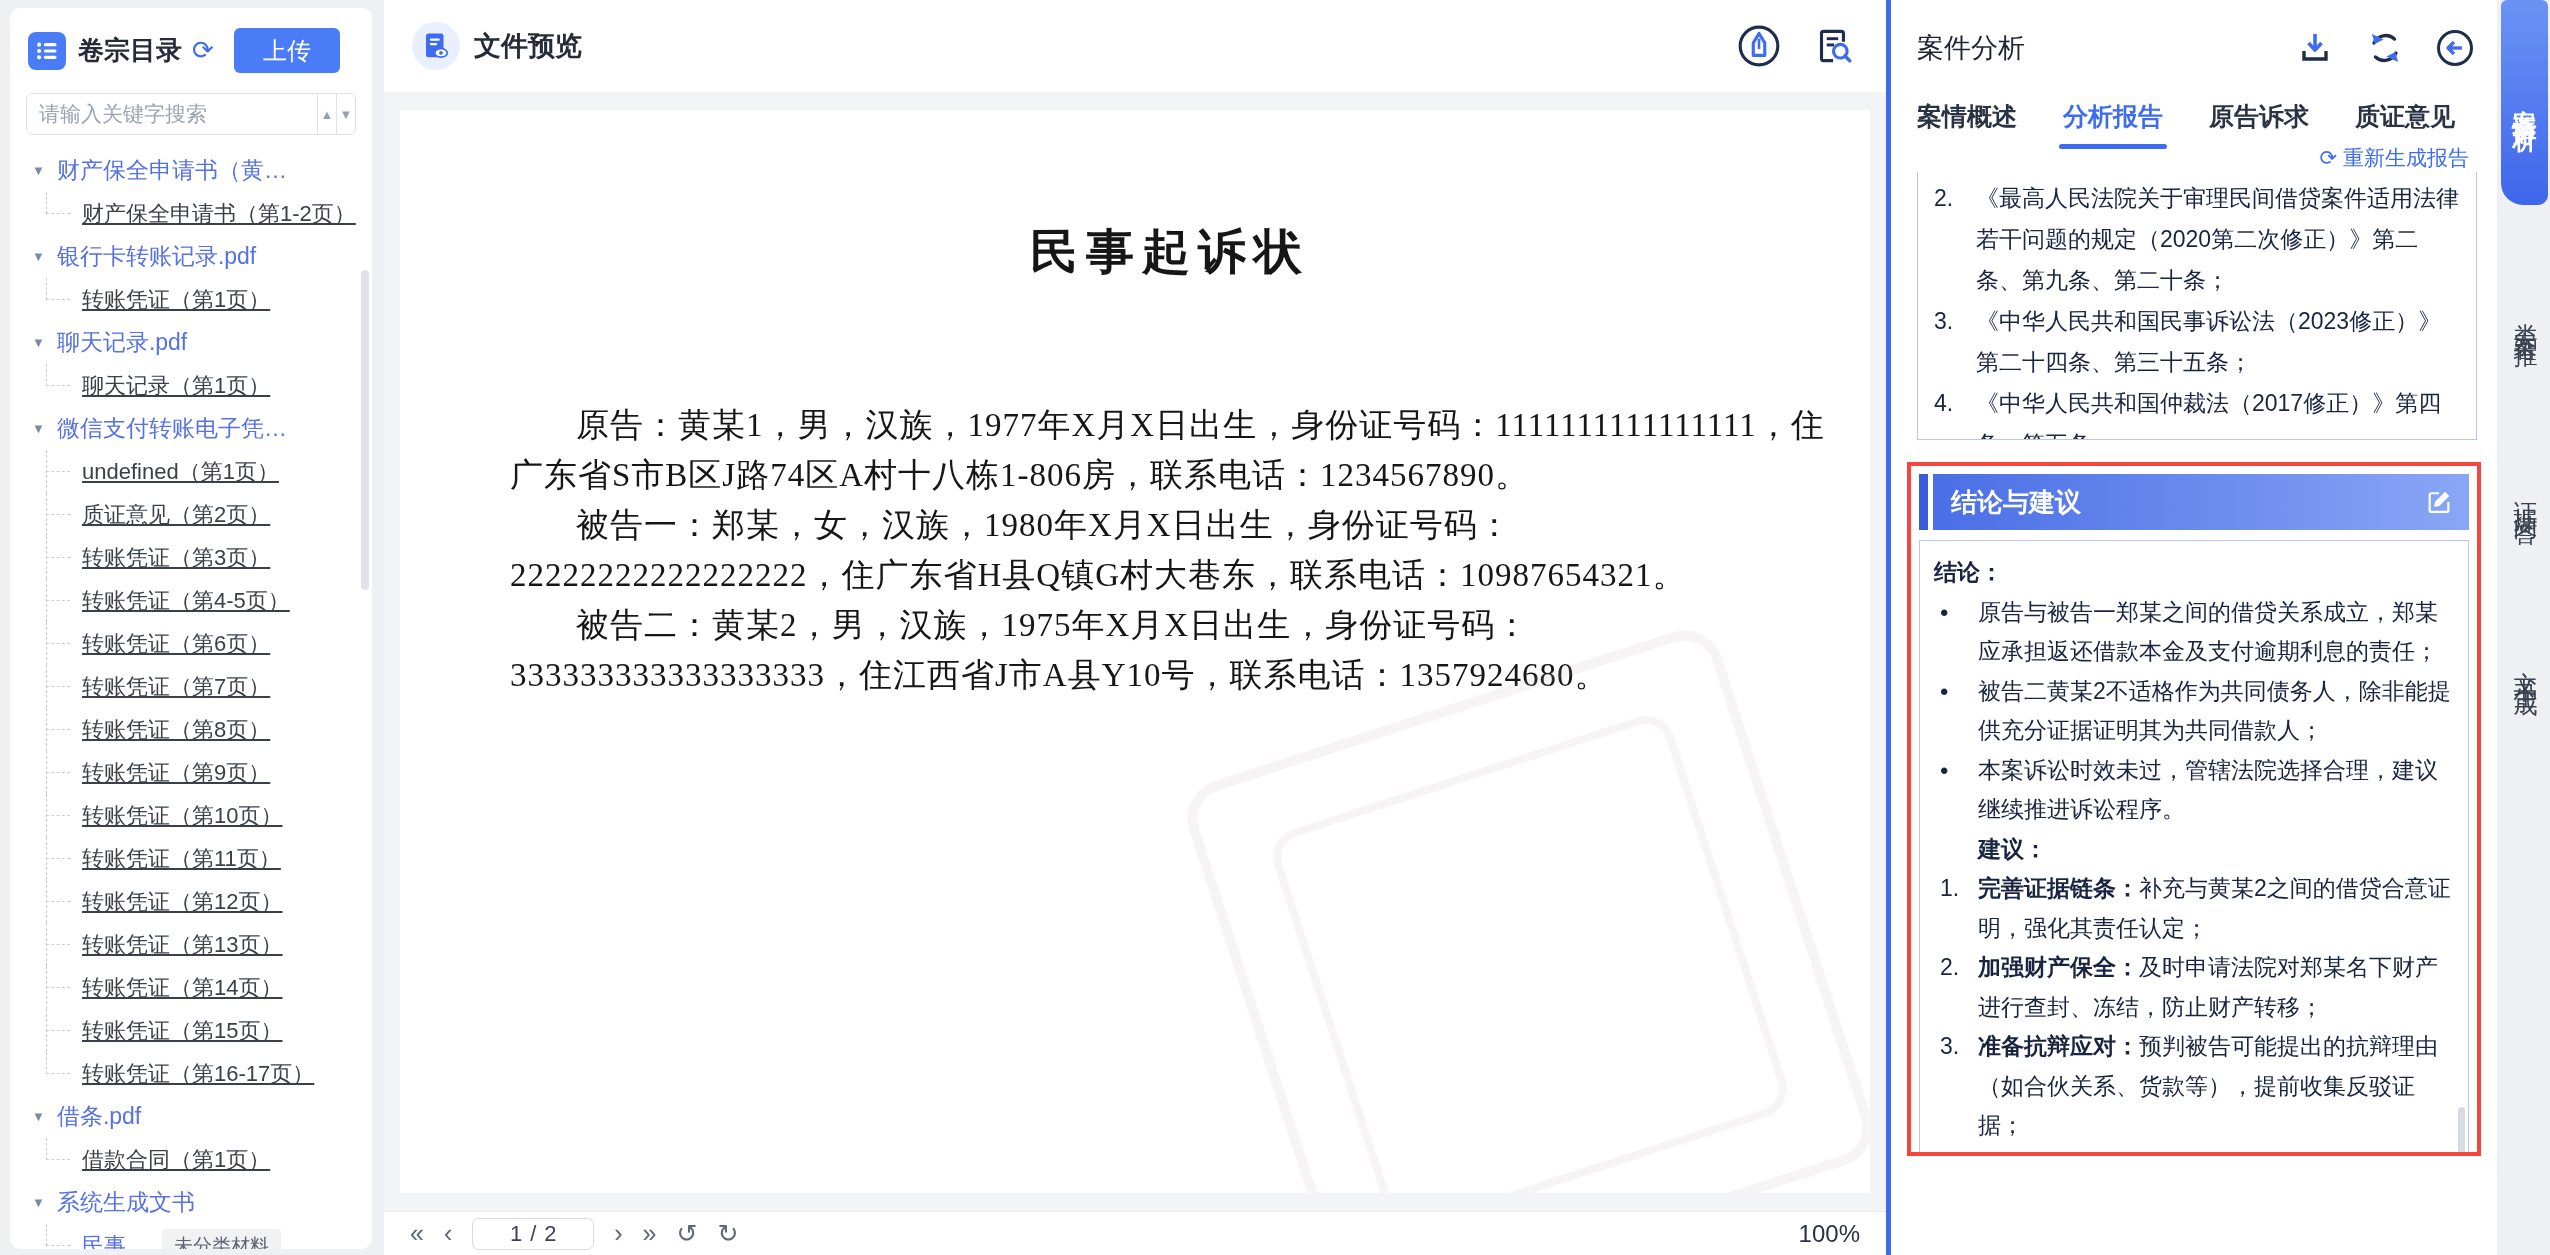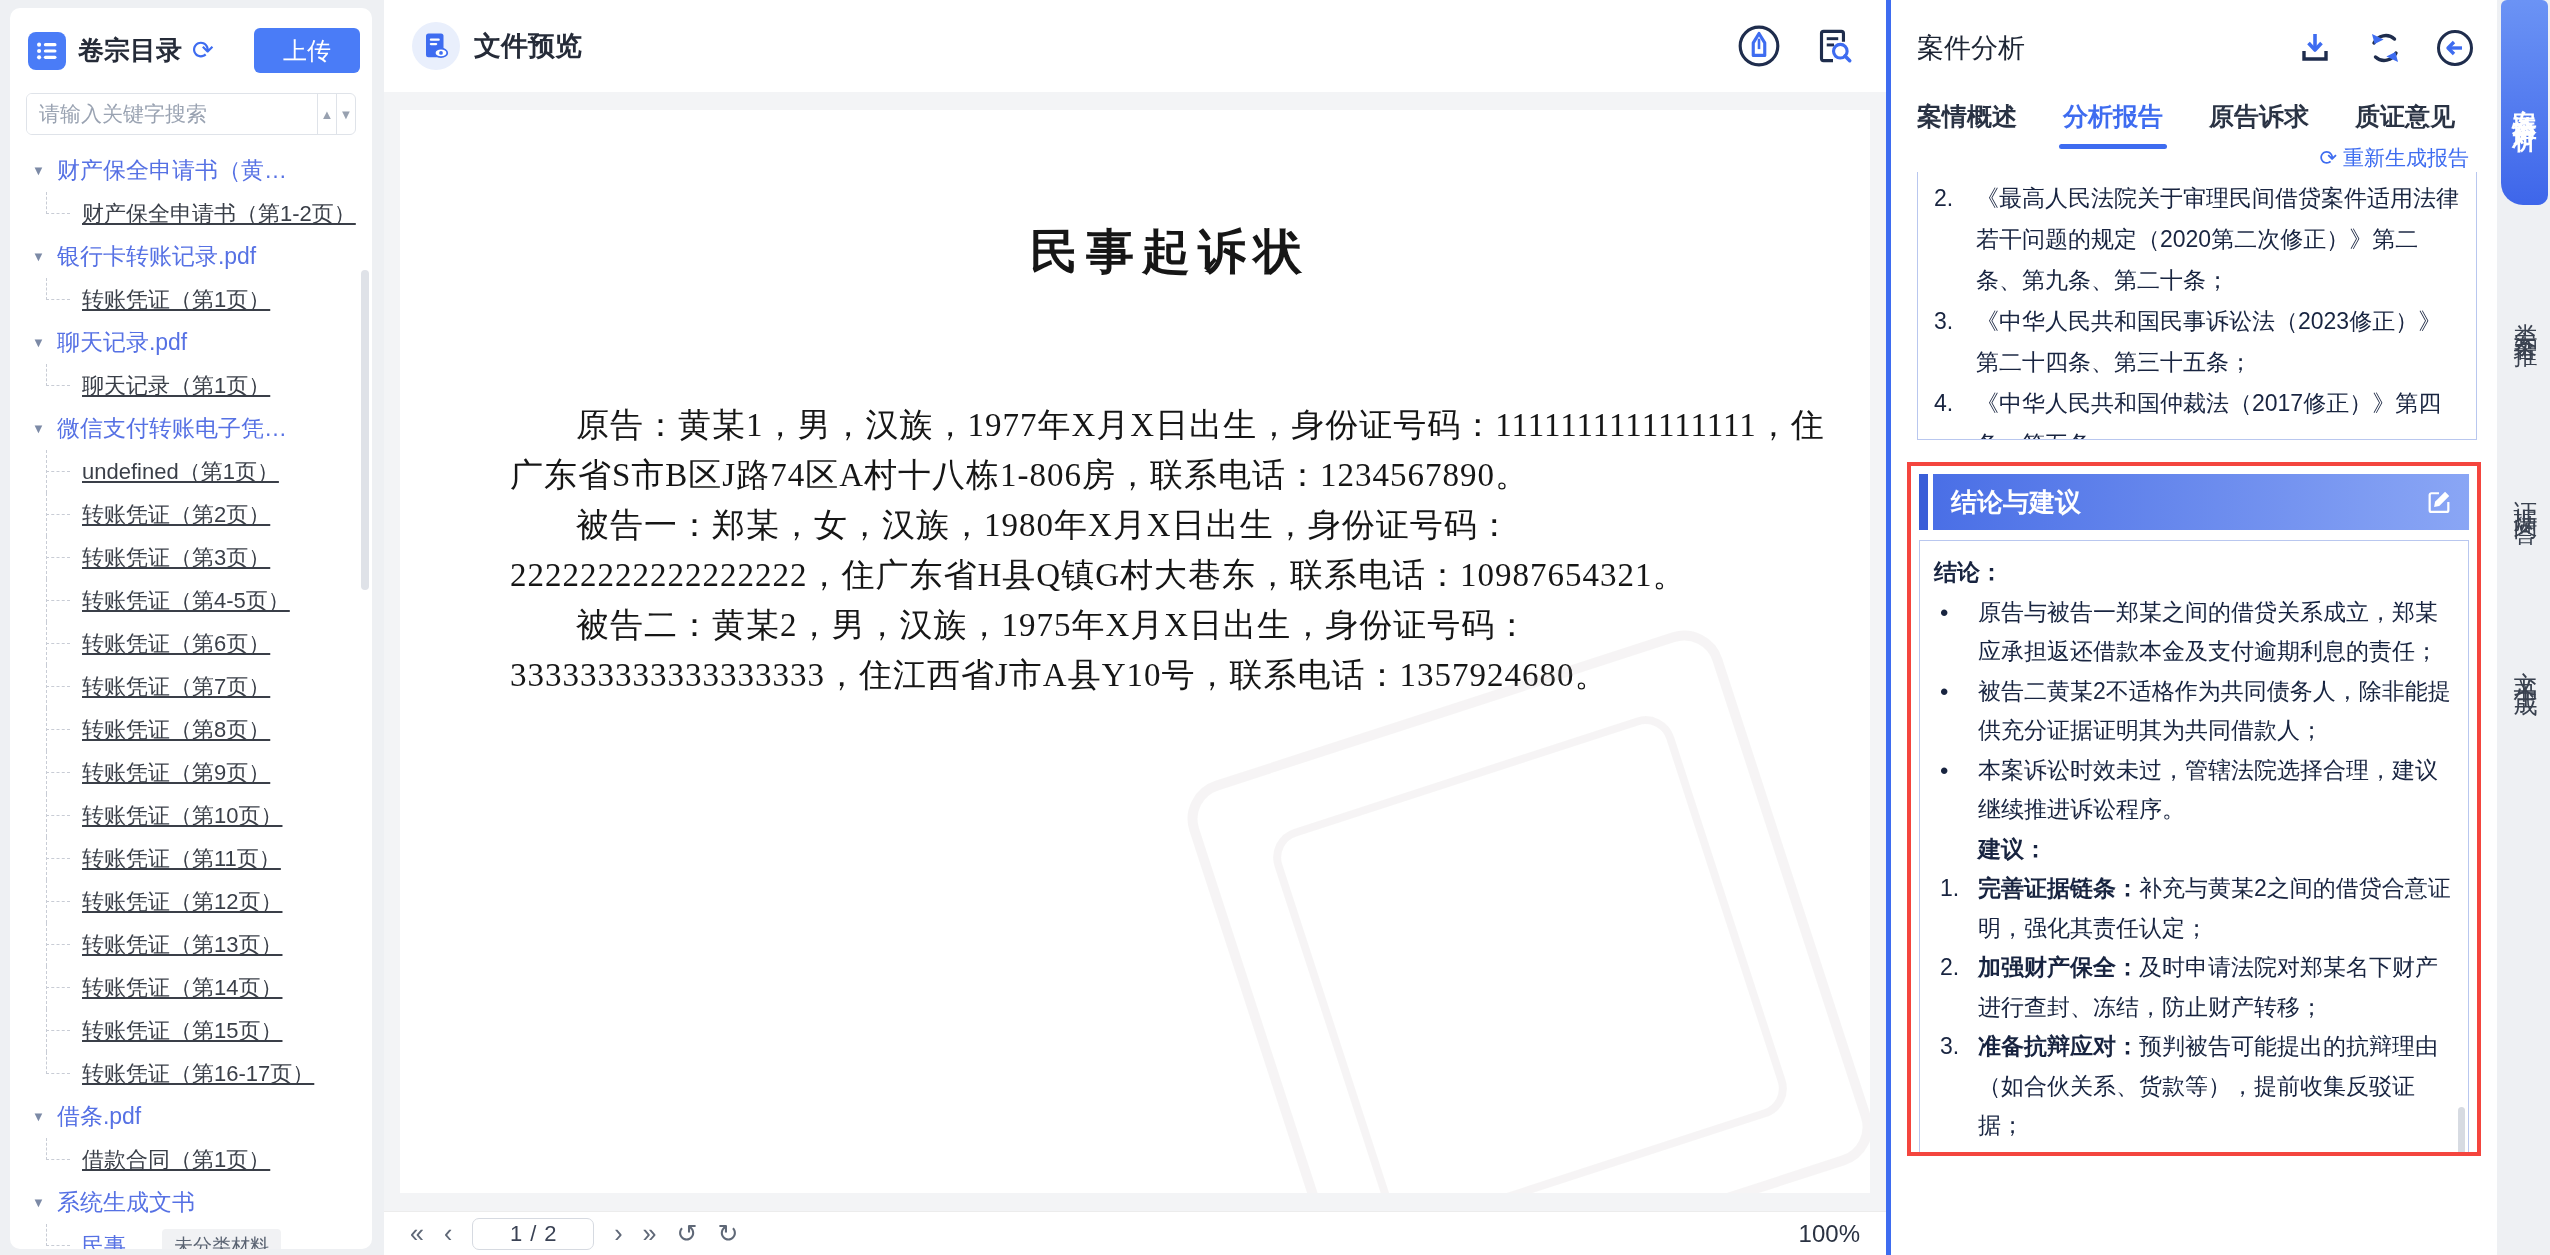--- a/index.html
+++ b/index.html
@@ -10,7 +10,7 @@
   
   .sidebar { position:absolute; left:10px; top:8px; width:362px; height:1241px;
              background:#fff; border-radius:10px; overflow:hidden; }
-  .sb-head { display:flex; align-items:center; padding:20px 12px 0 18px; }
+  .sb-head { display:flex; align-items:center; padding:20px 32px 0 18px; }
   .sb-title { font-size:26px; font-weight:700; color:#252b38; margin-left:12px; }
   .sb-refresh { color:#3e6cf0; font-size:26px; margin-left:10px; cursor:pointer; }
   .upload-btn { margin-left:auto; width:106px; height:45px; background:#4a7cf7; color:#fff;

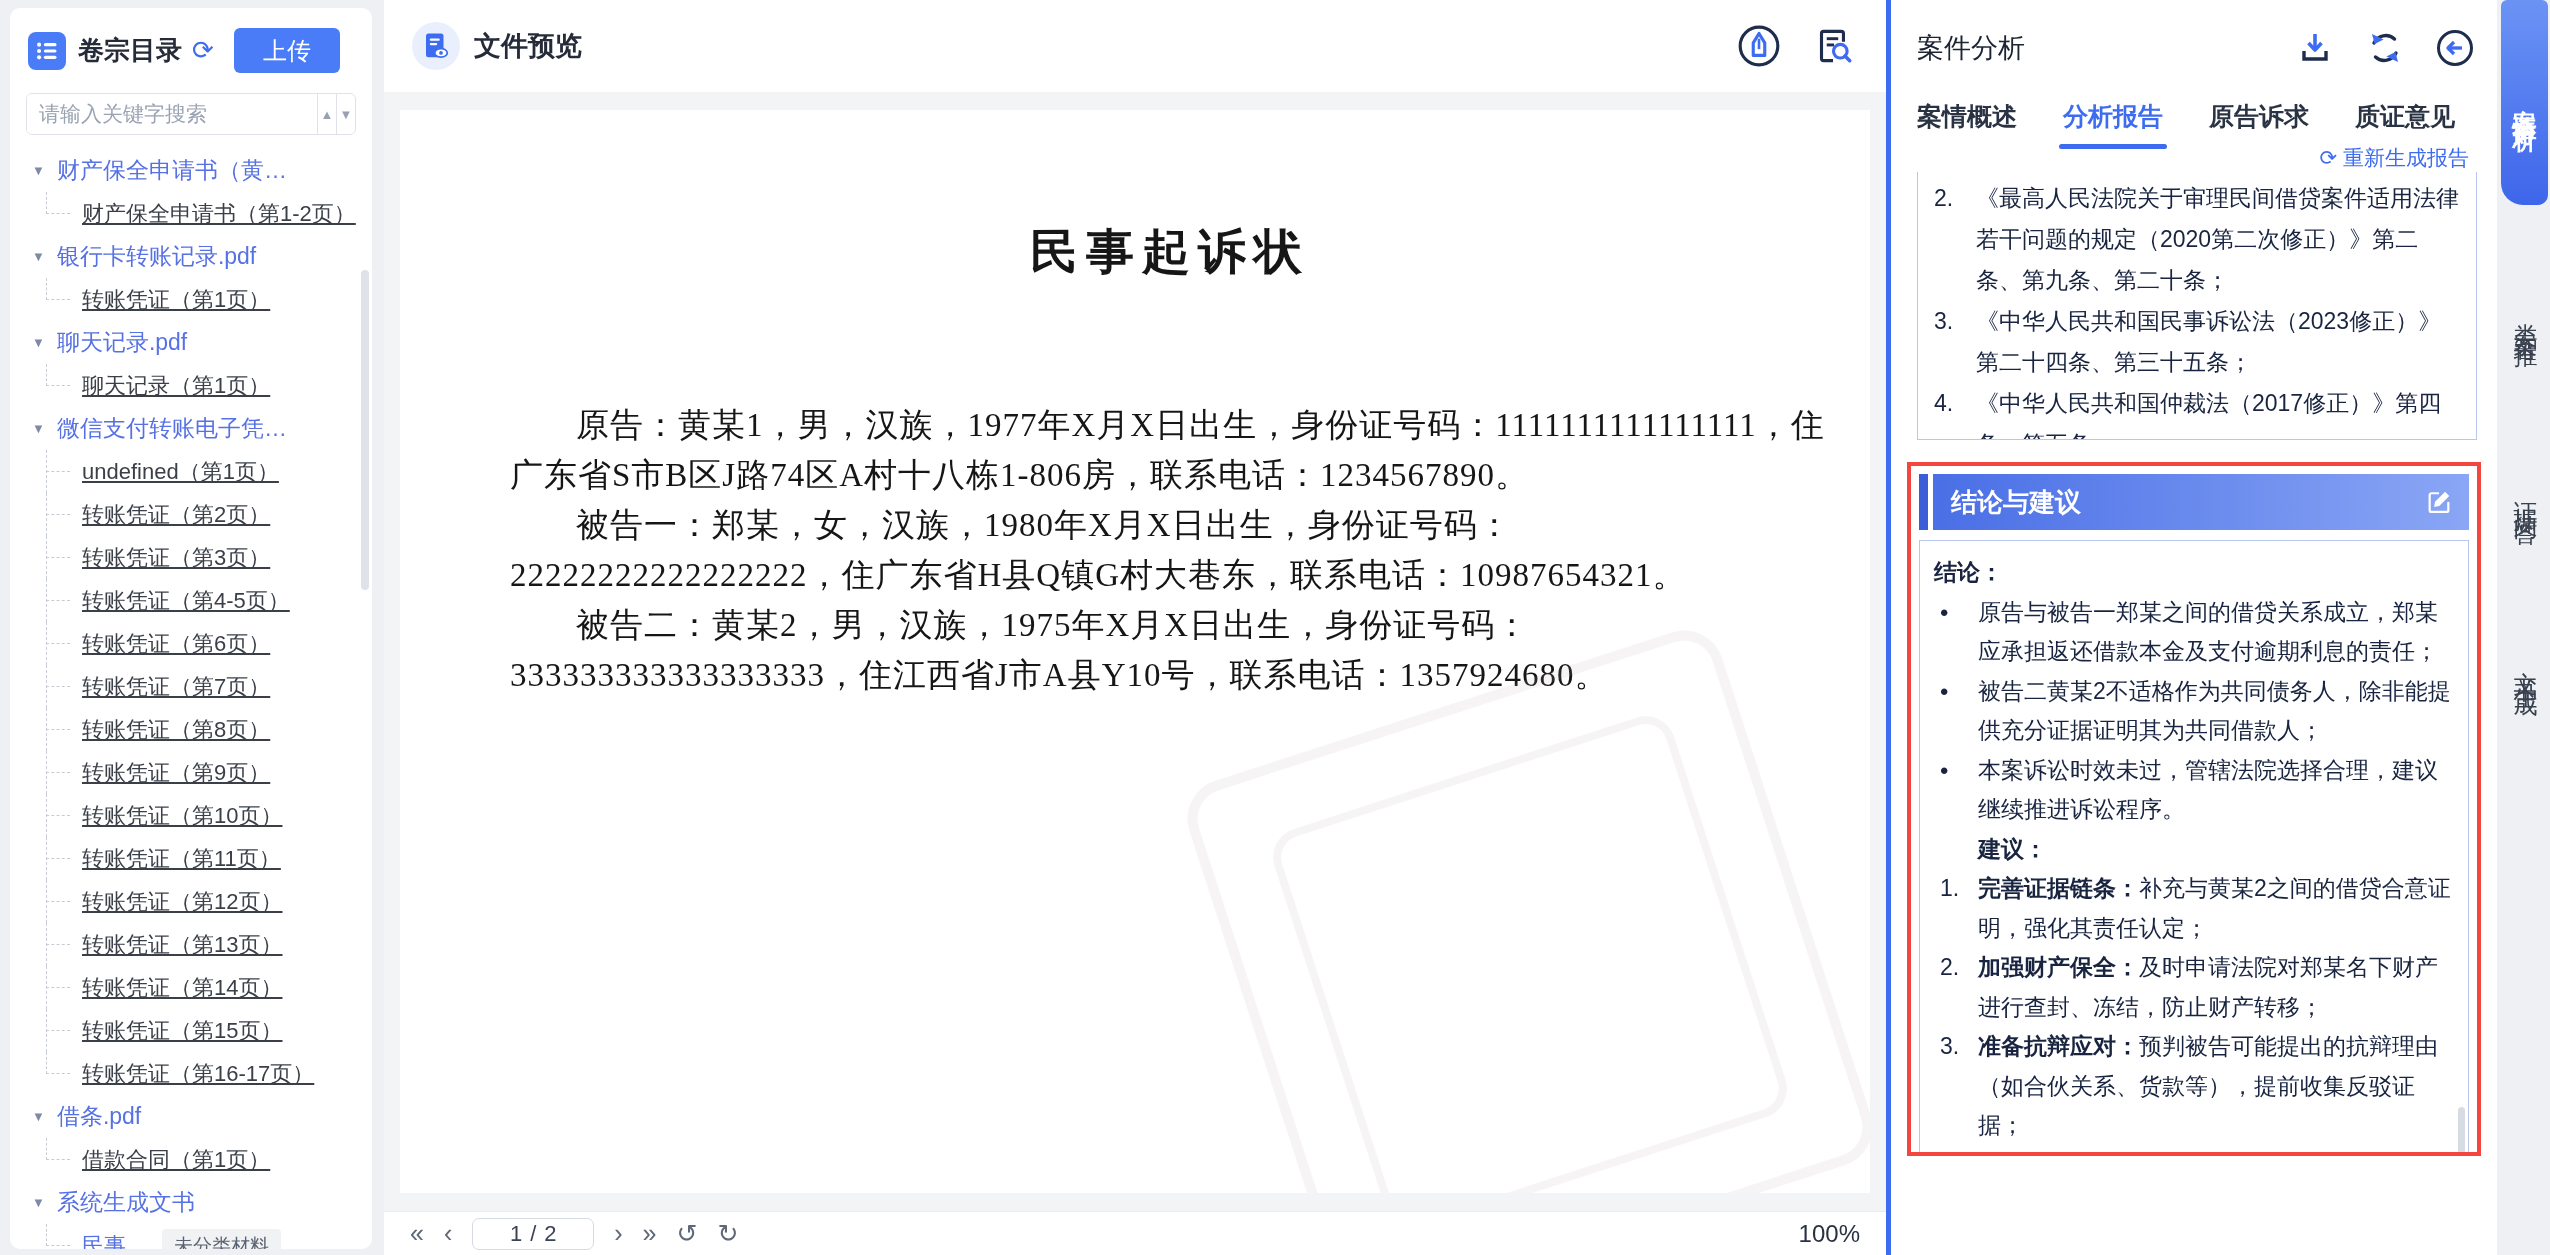--- a/index.html
+++ b/index.html
@@ -175,7 +175,7 @@
         </div>
         <div class="t-child">
           <div class="conn"></div>
-          <div style="display: inline;">转账凭证（第2页）</div>
+          <div style="display: inline;">质证意见（第2页）</div>
         </div>
         <div class="t-child">
           <div class="conn"></div>

